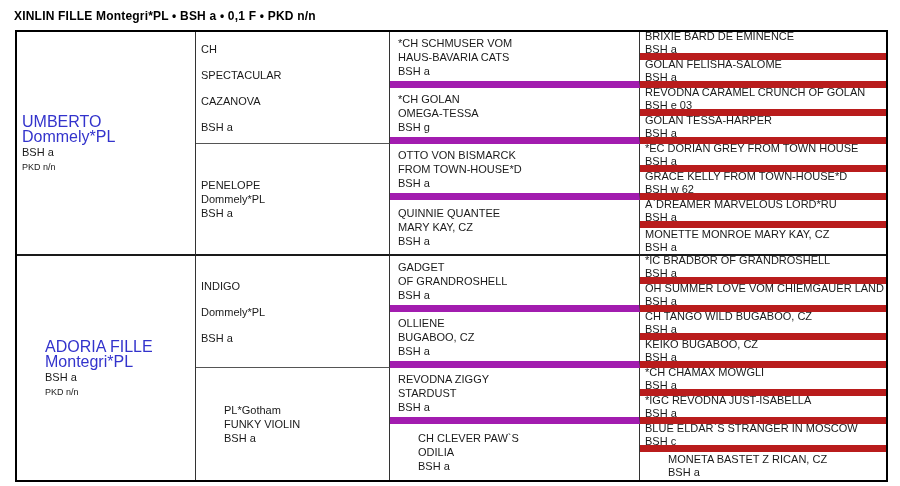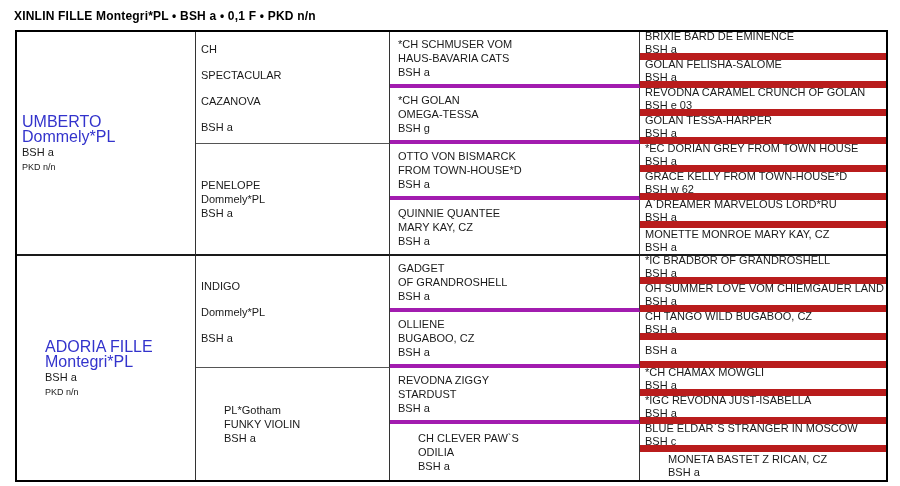--- a/index.html
+++ b/index.html
@@ -38,7 +38,7 @@
   .cell.c3{padding-left:8px;}
   .cell.c4{border-right:none;line-height:13px;}
   .cell.g2b{border-bottom:1px solid #555;gap:12px;}
-  .cell.g3b{border-bottom:4px solid #a21caf;}
+  .cell.g3b{border-bottom:7px solid #a21caf;}
   .cell.mid{border-bottom:2px solid #1a1a1a;}
   .cell.nob{border-bottom:none;padding-left:28px;}
   .blue{color:#3333CC;font-size:16px;line-height:15px;}

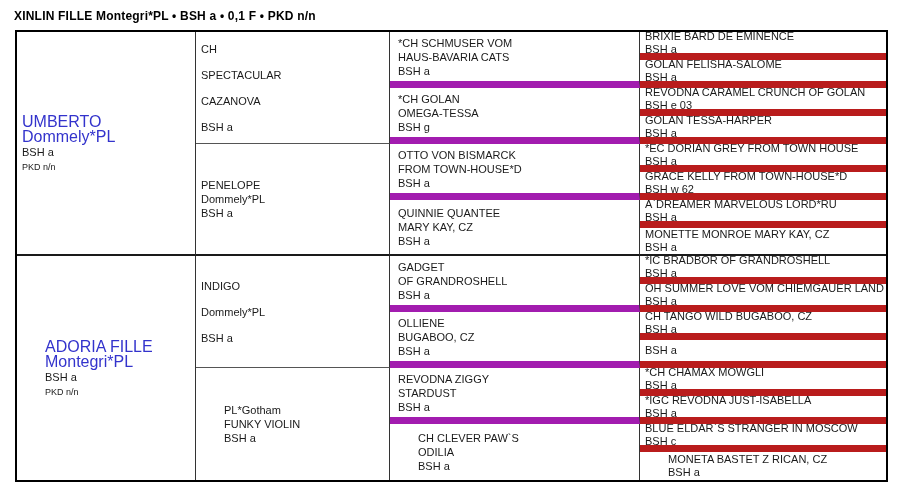--- a/index.html
+++ b/index.html
@@ -178,6 +178,7 @@
         <div>BSH a</div>
       </div>
     <div class="cell c4" style="grid-area:12/4/13/5">
+        <div>KEIKO BUGABOO, CZ</div>
         <div>BSH a</div>
       </div>
     <div class="cell c4" style="grid-area:13/4/14/5">

